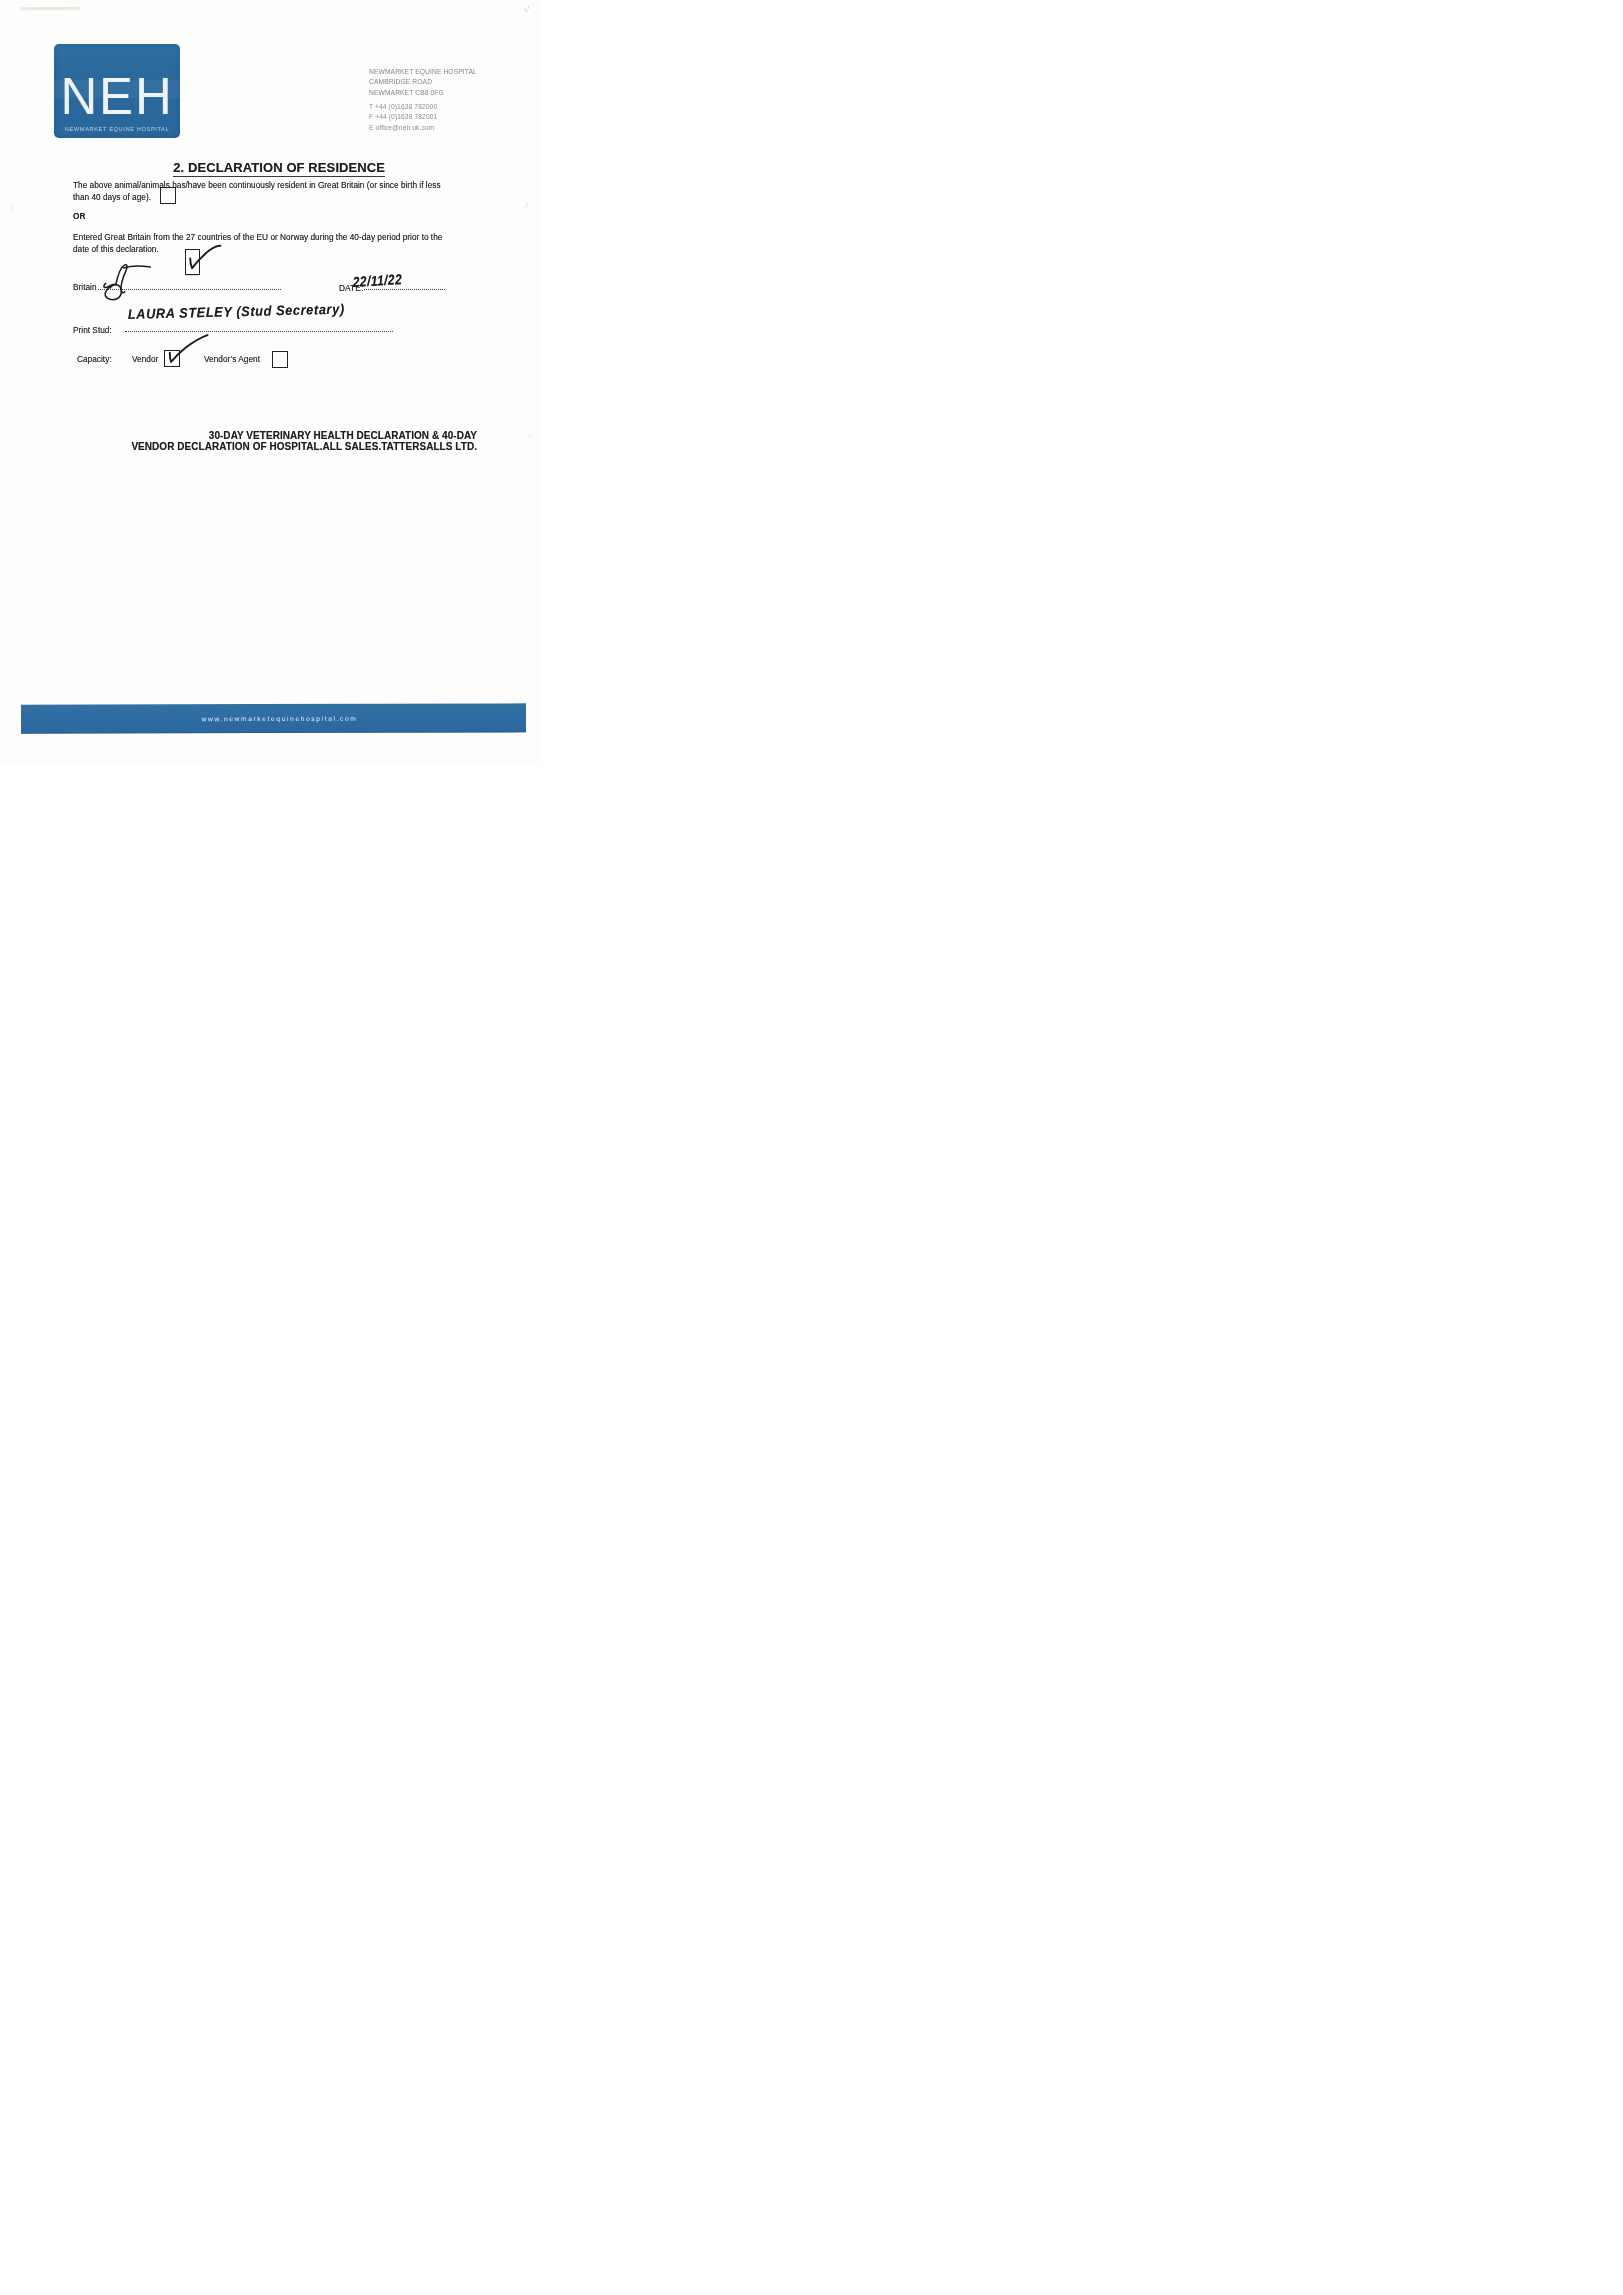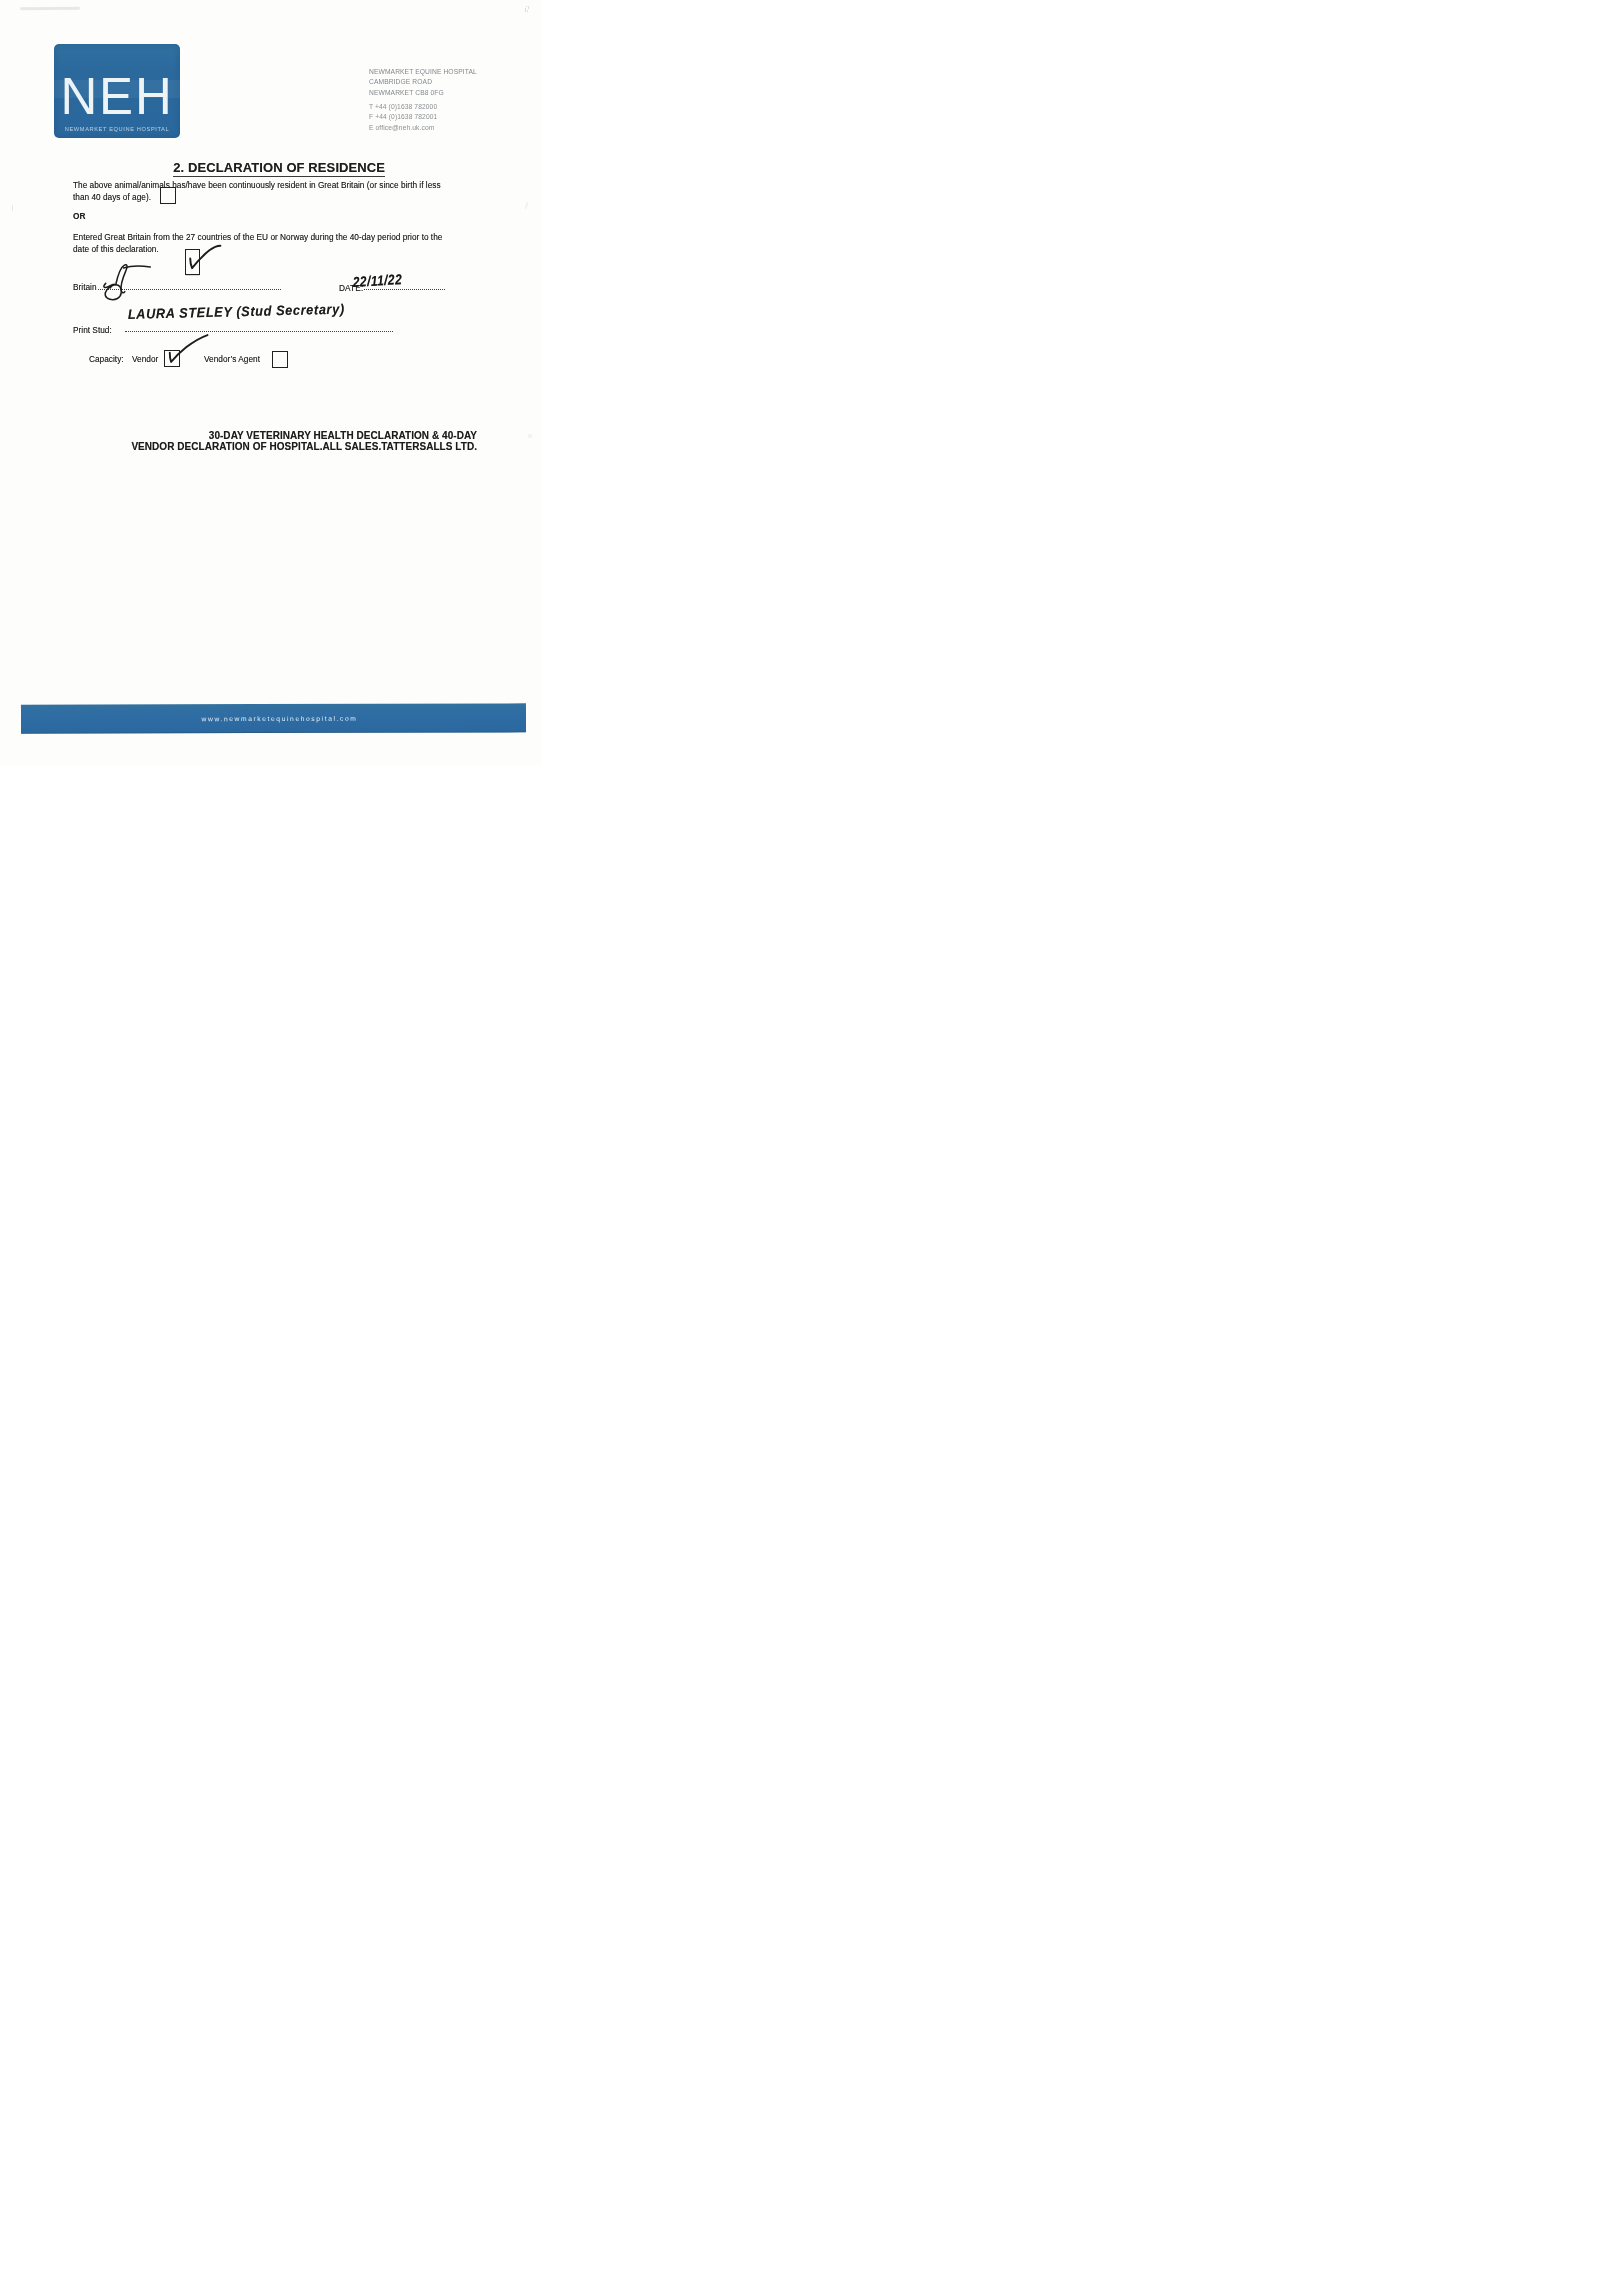--- a/index.html
+++ b/index.html
@@ -91,7 +91,7 @@
   }
 
   
-  .capacity-label{position:absolute;top:353px;left:16px;}
+  .capacity-label{position:absolute;top:353px;left:4px;}
   .vendor-label{position:absolute;top:353px;left:59px;}
   .agent-label{position:absolute;top:353px;left:131px;}
 

